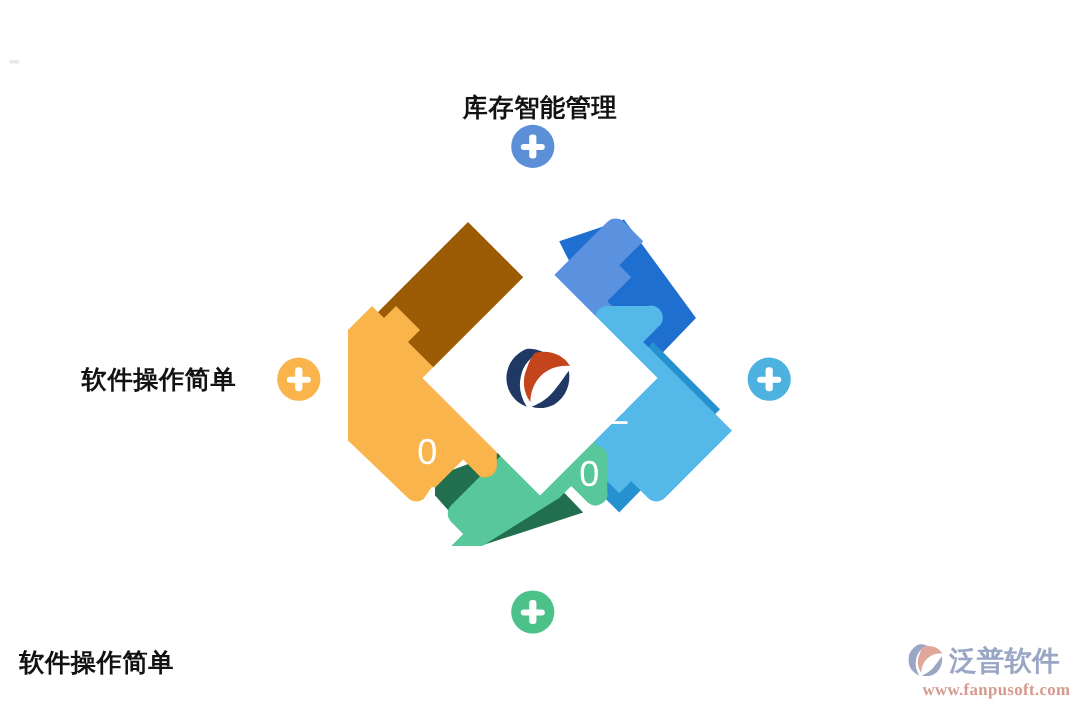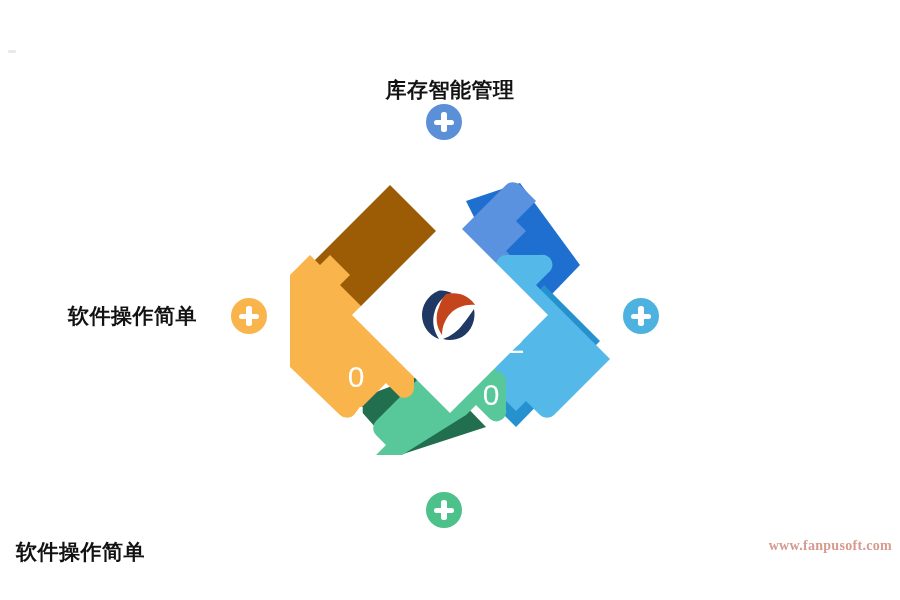--- a/index.html
+++ b/index.html
@@ -274,6 +274,17 @@
   </div>
 
   <div class="watermark">
+    <div class="wm-row">
+      <svg width="30" height="30" viewBox="0 0 56 52">
+        <path fill="#9aa7c4" d="M 16,2 C 5,7 0,17 0,26 C 0,36 6,46 17,50 C 12,42 10,34 12,25
+                 C 14,15 20,8 30,4 C 25,2 20,1 16,2 Z"></path>
+        <path fill="#e0a79b" d="M 24,5 C 36,2 48,7 53,16 C 44,15 35,18 29,24 C 23,30 20,38 20,46
+                 C 14,38 13,27 17,18 C 19,12 21,8 24,5 Z"></path>
+        <path fill="#9aa7c4" d="M 52,20 C 54,30 50,42 40,48 C 34,51 27,52 21,50
+                 C 29,47 36,42 41,35 C 46,29 49,24 52,20 Z"></path>
+      </svg>
+      <div class="wm-brand">泛普软件</div>
+    </div>
     <div class="wm-url">www.fanpusoft.com</div>
   </div>
 

